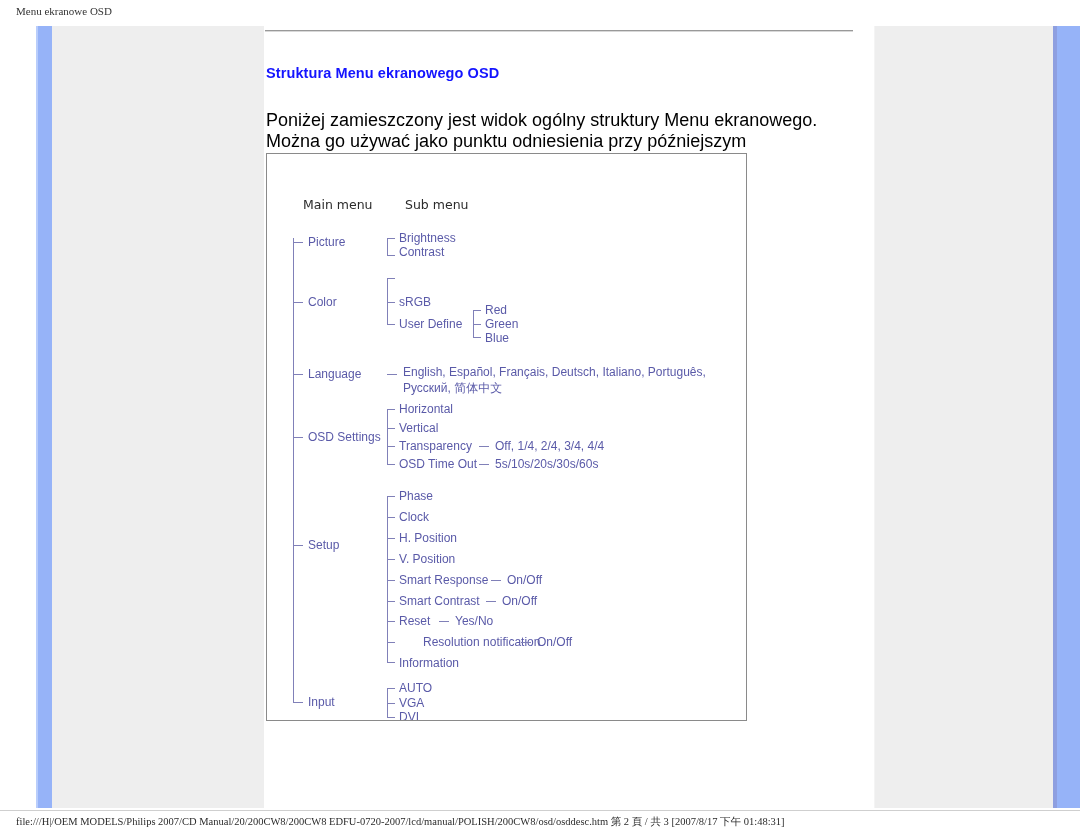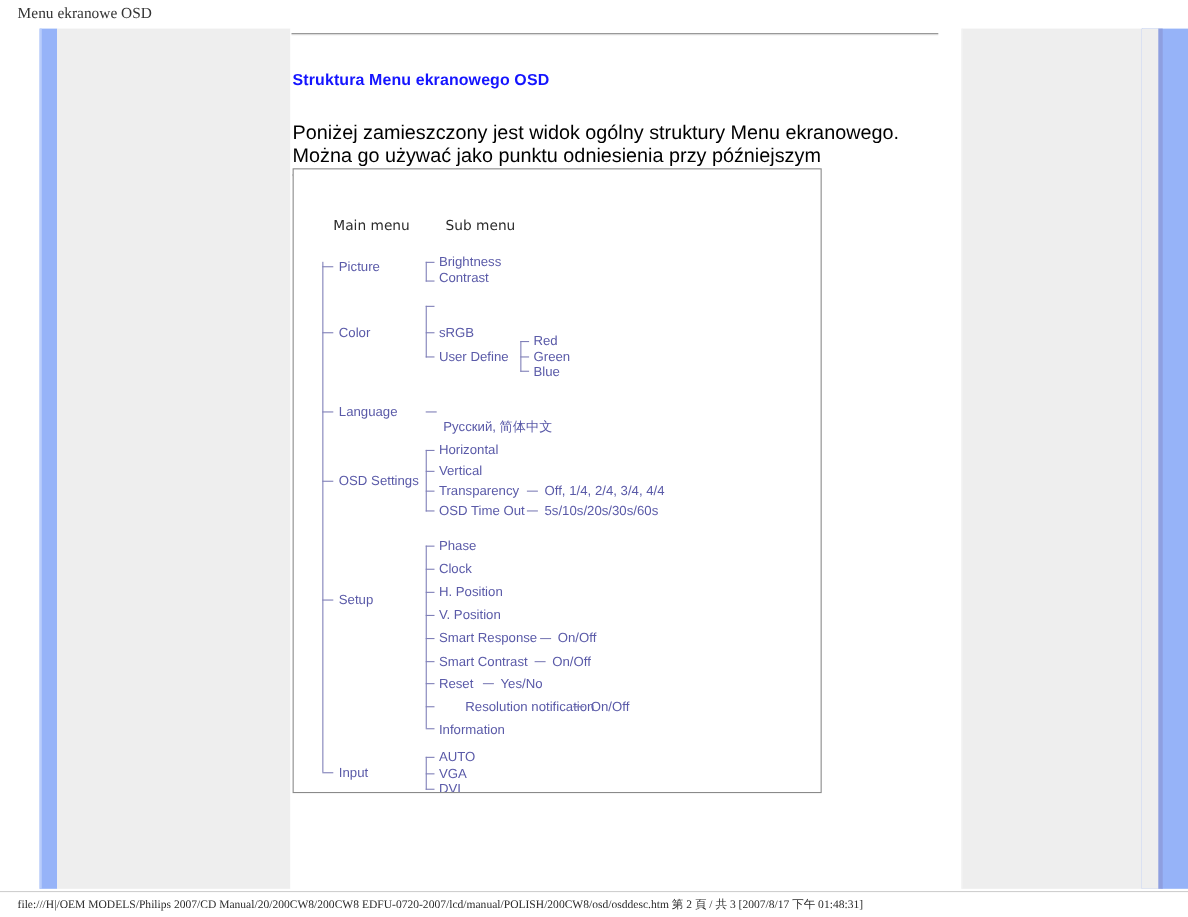--- a/index.html
+++ b/index.html
@@ -21,7 +21,7 @@
     left: 16px;
     top: 5px;
     font-family: "Liberation Serif", serif;
-    font-size: 14px;
+    font-size: 11px;
     color: #333333;
     white-space: nowrap;
   }

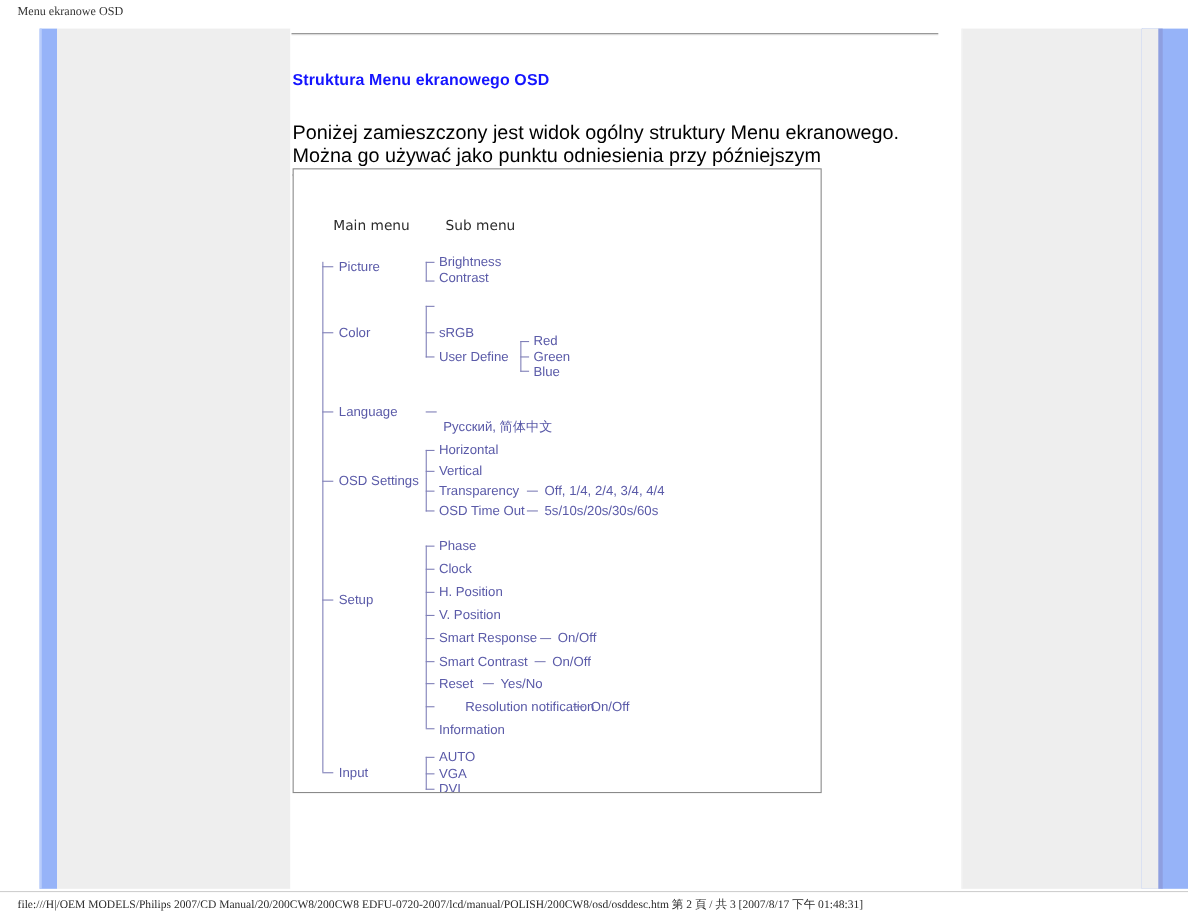--- a/index.html
+++ b/index.html
@@ -271,6 +271,7 @@
     <div class="dash" style="left:26px; top:220px;"></div>
     <div class="dtext main-item" style="left:41px; top:213px;">Language</div>
     <div class="dash" style="left:120px; top:220px;"></div>
+    <div class="dtext" style="left:136px; top:211px;">English, Español, Français, Deutsch, Italiano, Português,</div>
     <div class="dtext" style="left:136px; top:227px;">Русский, 简体中文</div>
 
     <div class="dash" style="left:26px; top:283px;"></div>

